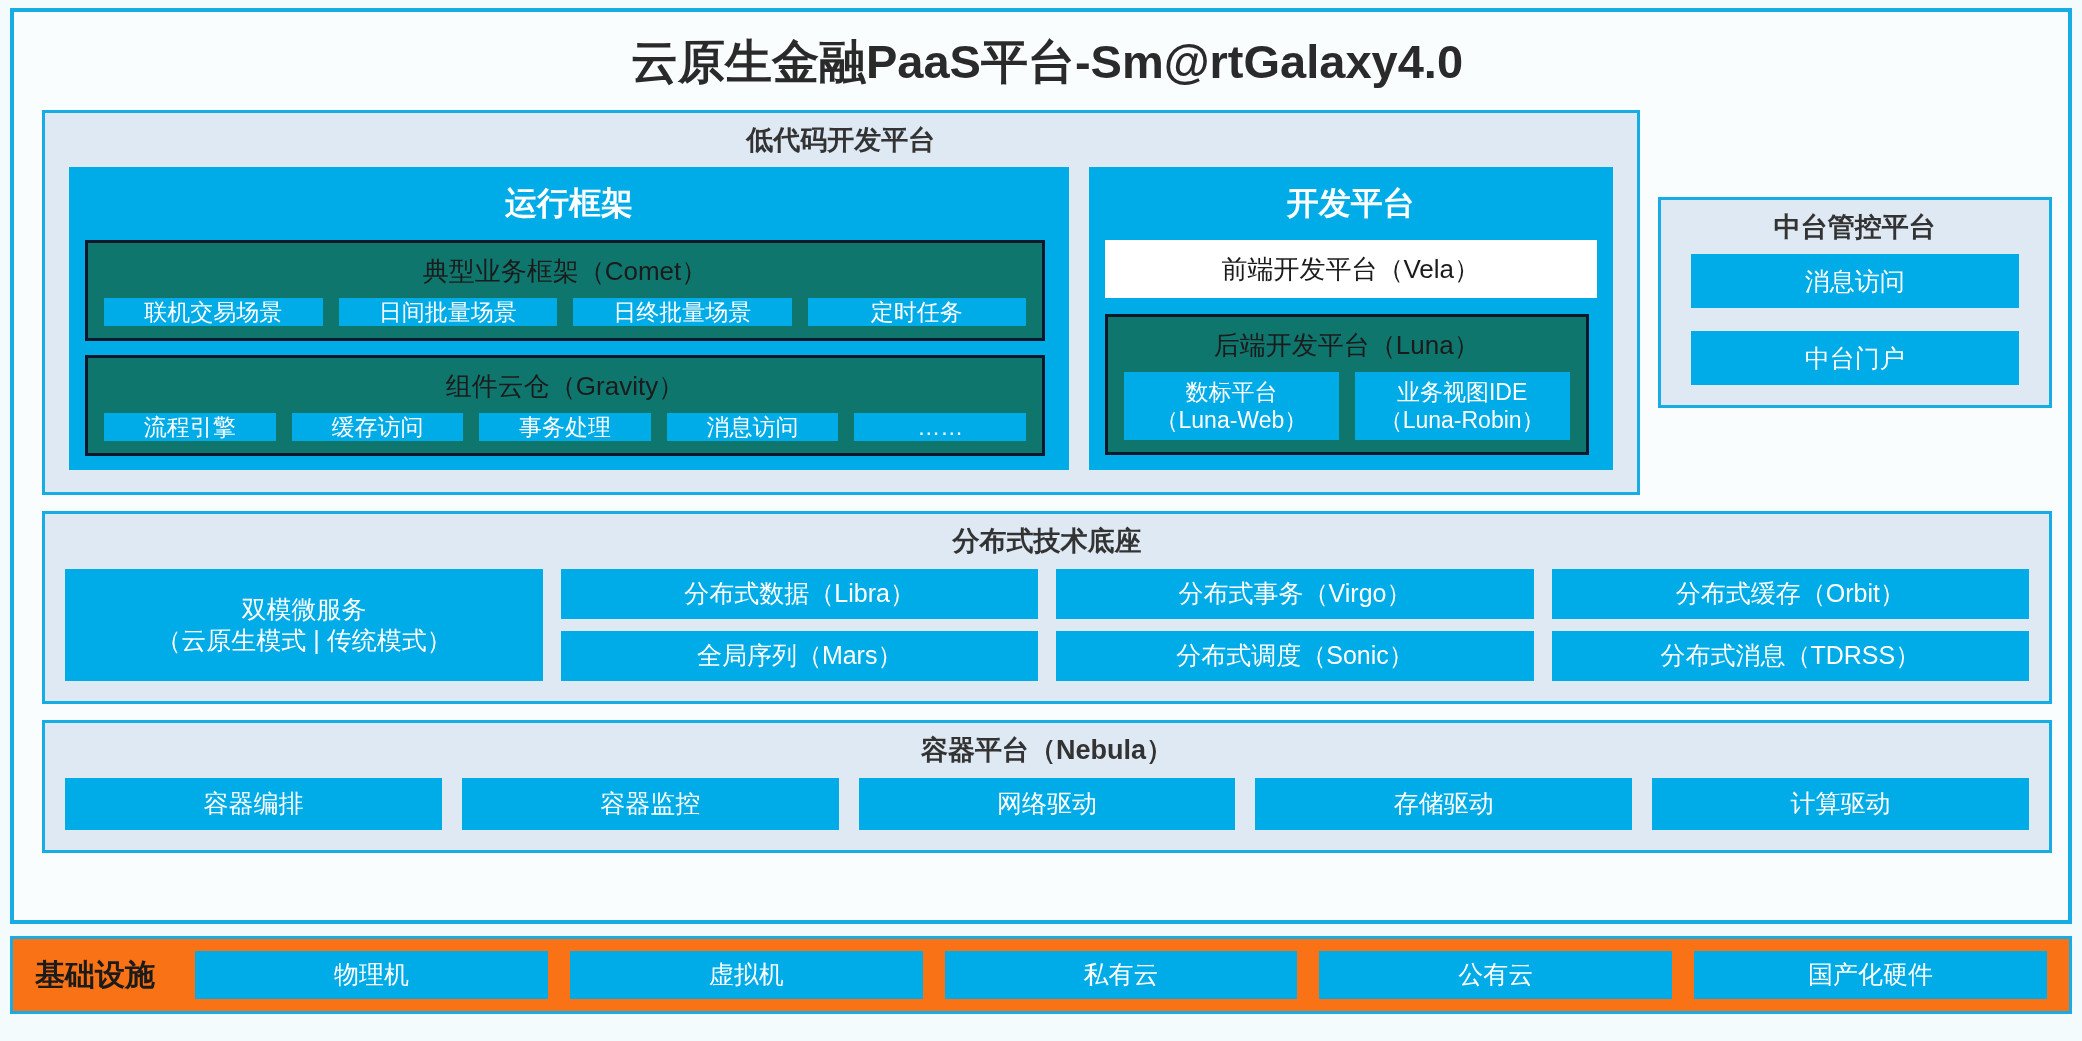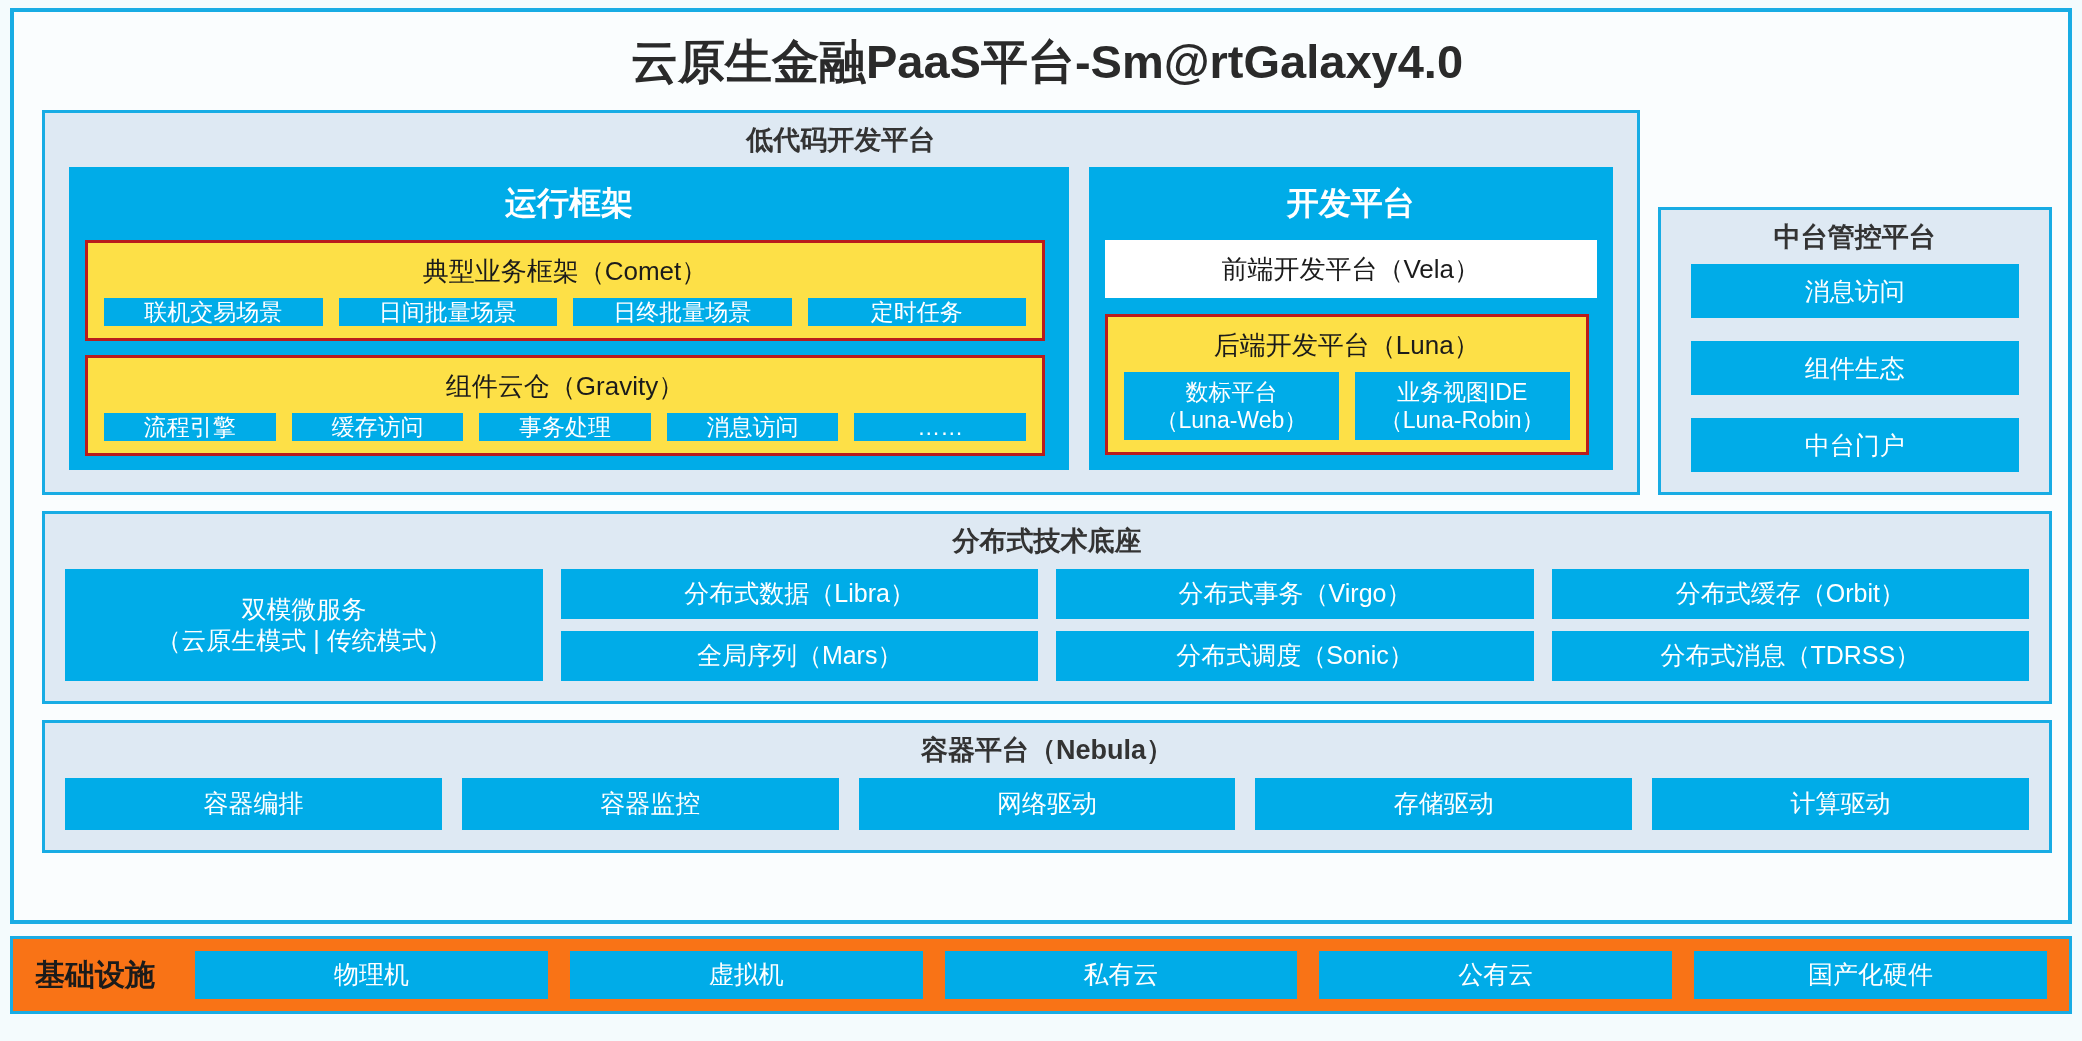--- a/index.html
+++ b/index.html
@@ -70,7 +70,7 @@
   .row1 {
     display: flex;
     gap: 18px;
-    align-items: flex-end;
+    align-items: center;
   }
 
   .lowcode { flex: 1 1 auto; width: 1620px; padding: 0 0 22px 0; }

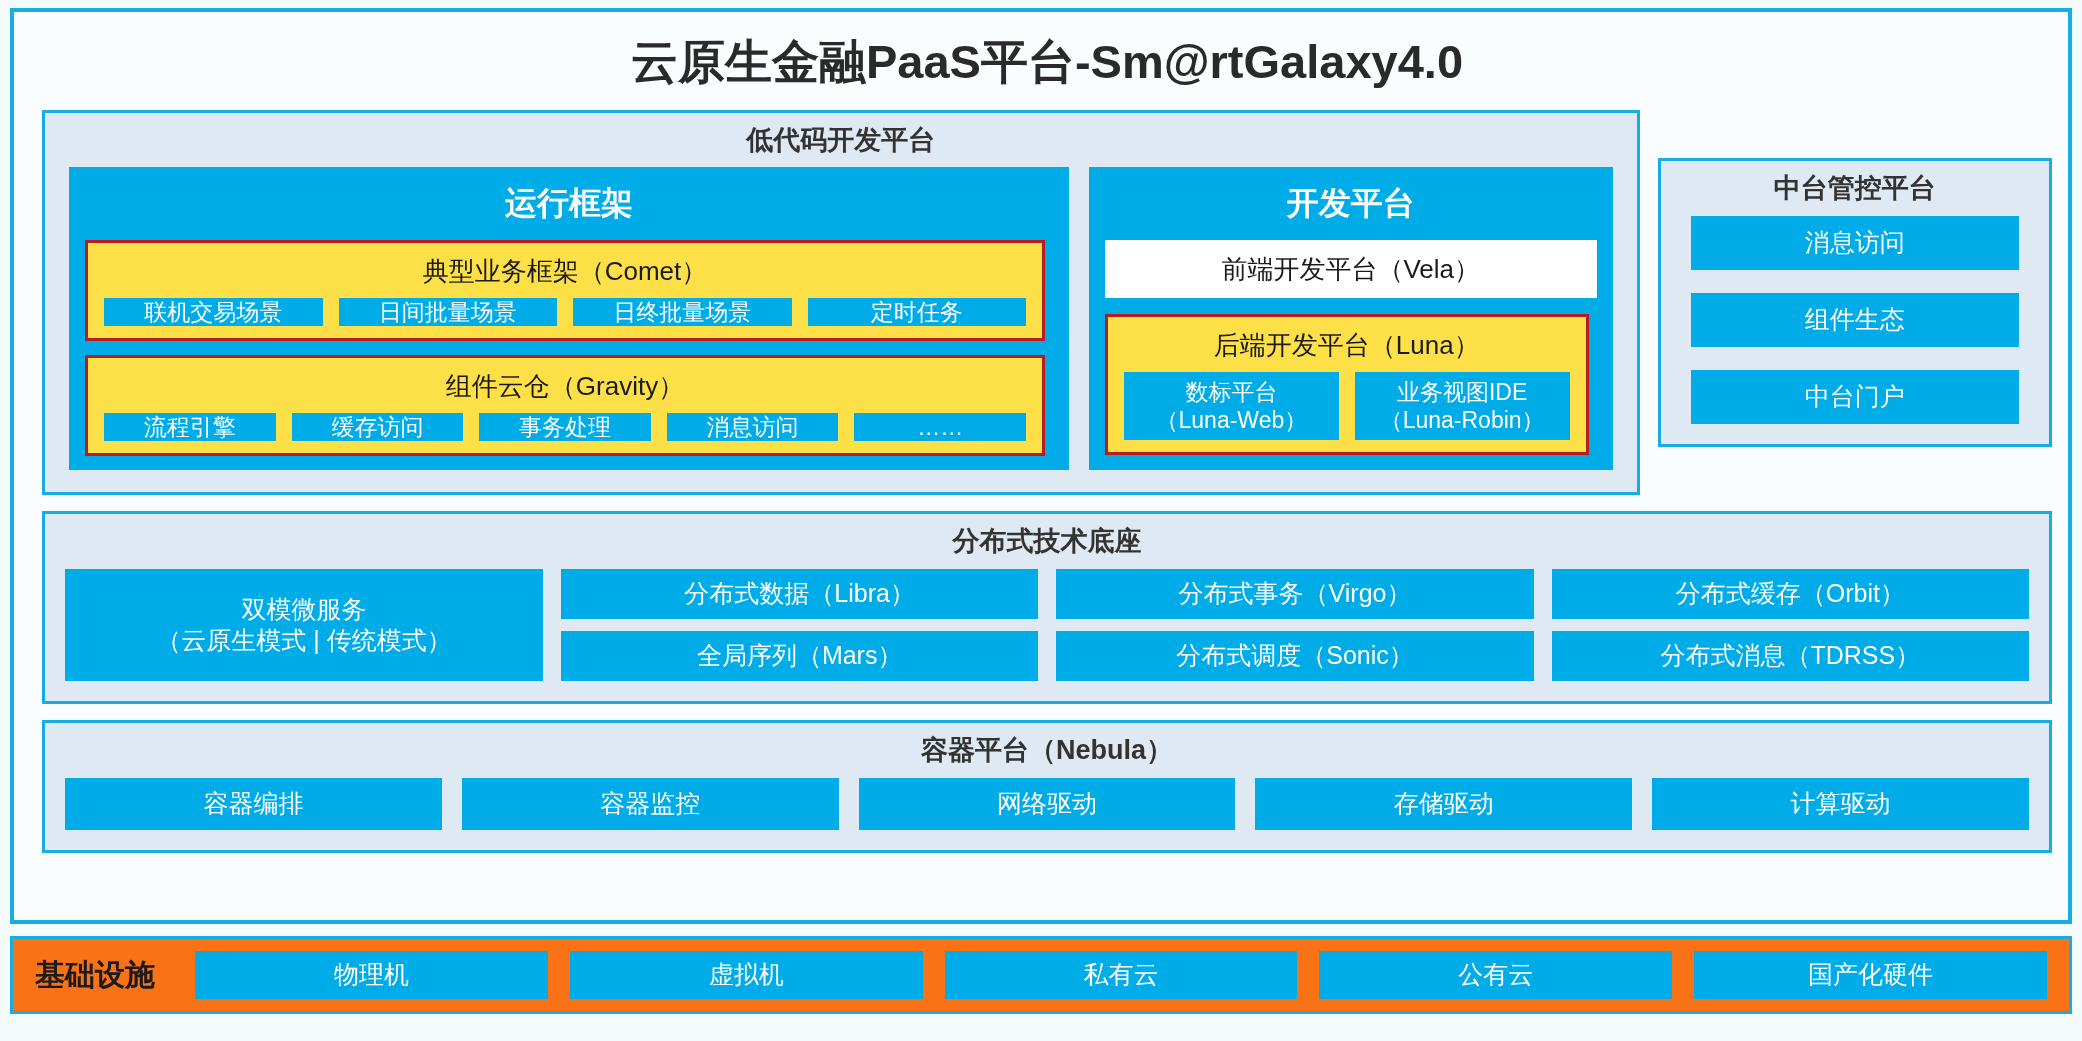--- a/index.html
+++ b/index.html
@@ -100,8 +100,8 @@
 
   
   .whitecard {
-    background: #fde047;
-    border: 3px solid #b91c1c;
+    background: #0f766e;
+    border: 3px solid #0f172a;
     margin: 0 24px 14px 16px;
     padding: 8px 0 12px 0;
   }

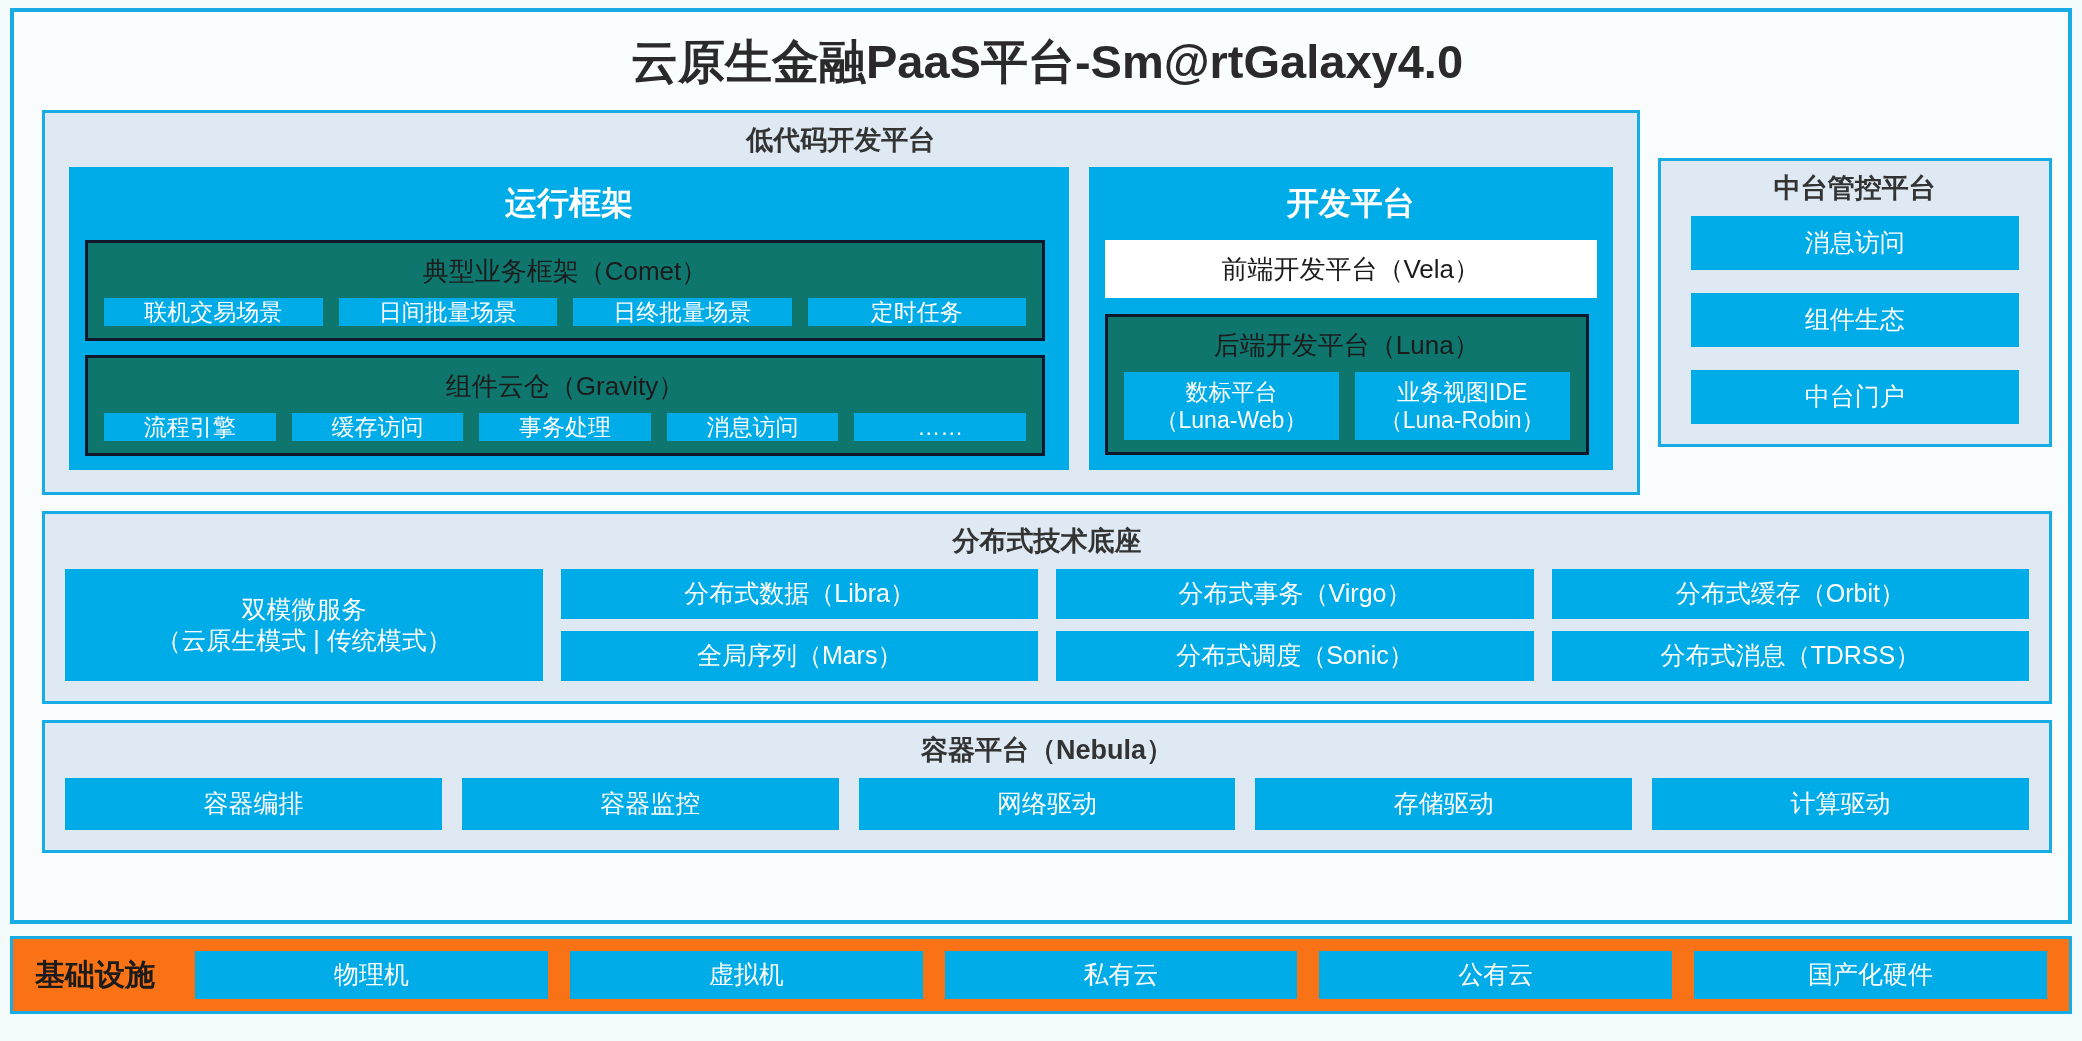--- a/index.html
+++ b/index.html
@@ -251,7 +251,6 @@
         <div class="panel-title">中台管控平台</div>
         <div class="stack">
           <div class="tile">消息访问</div>
-          <div class="tile">组件生态</div>
           <div class="tile">中台门户</div>
         </div>
       </div>

